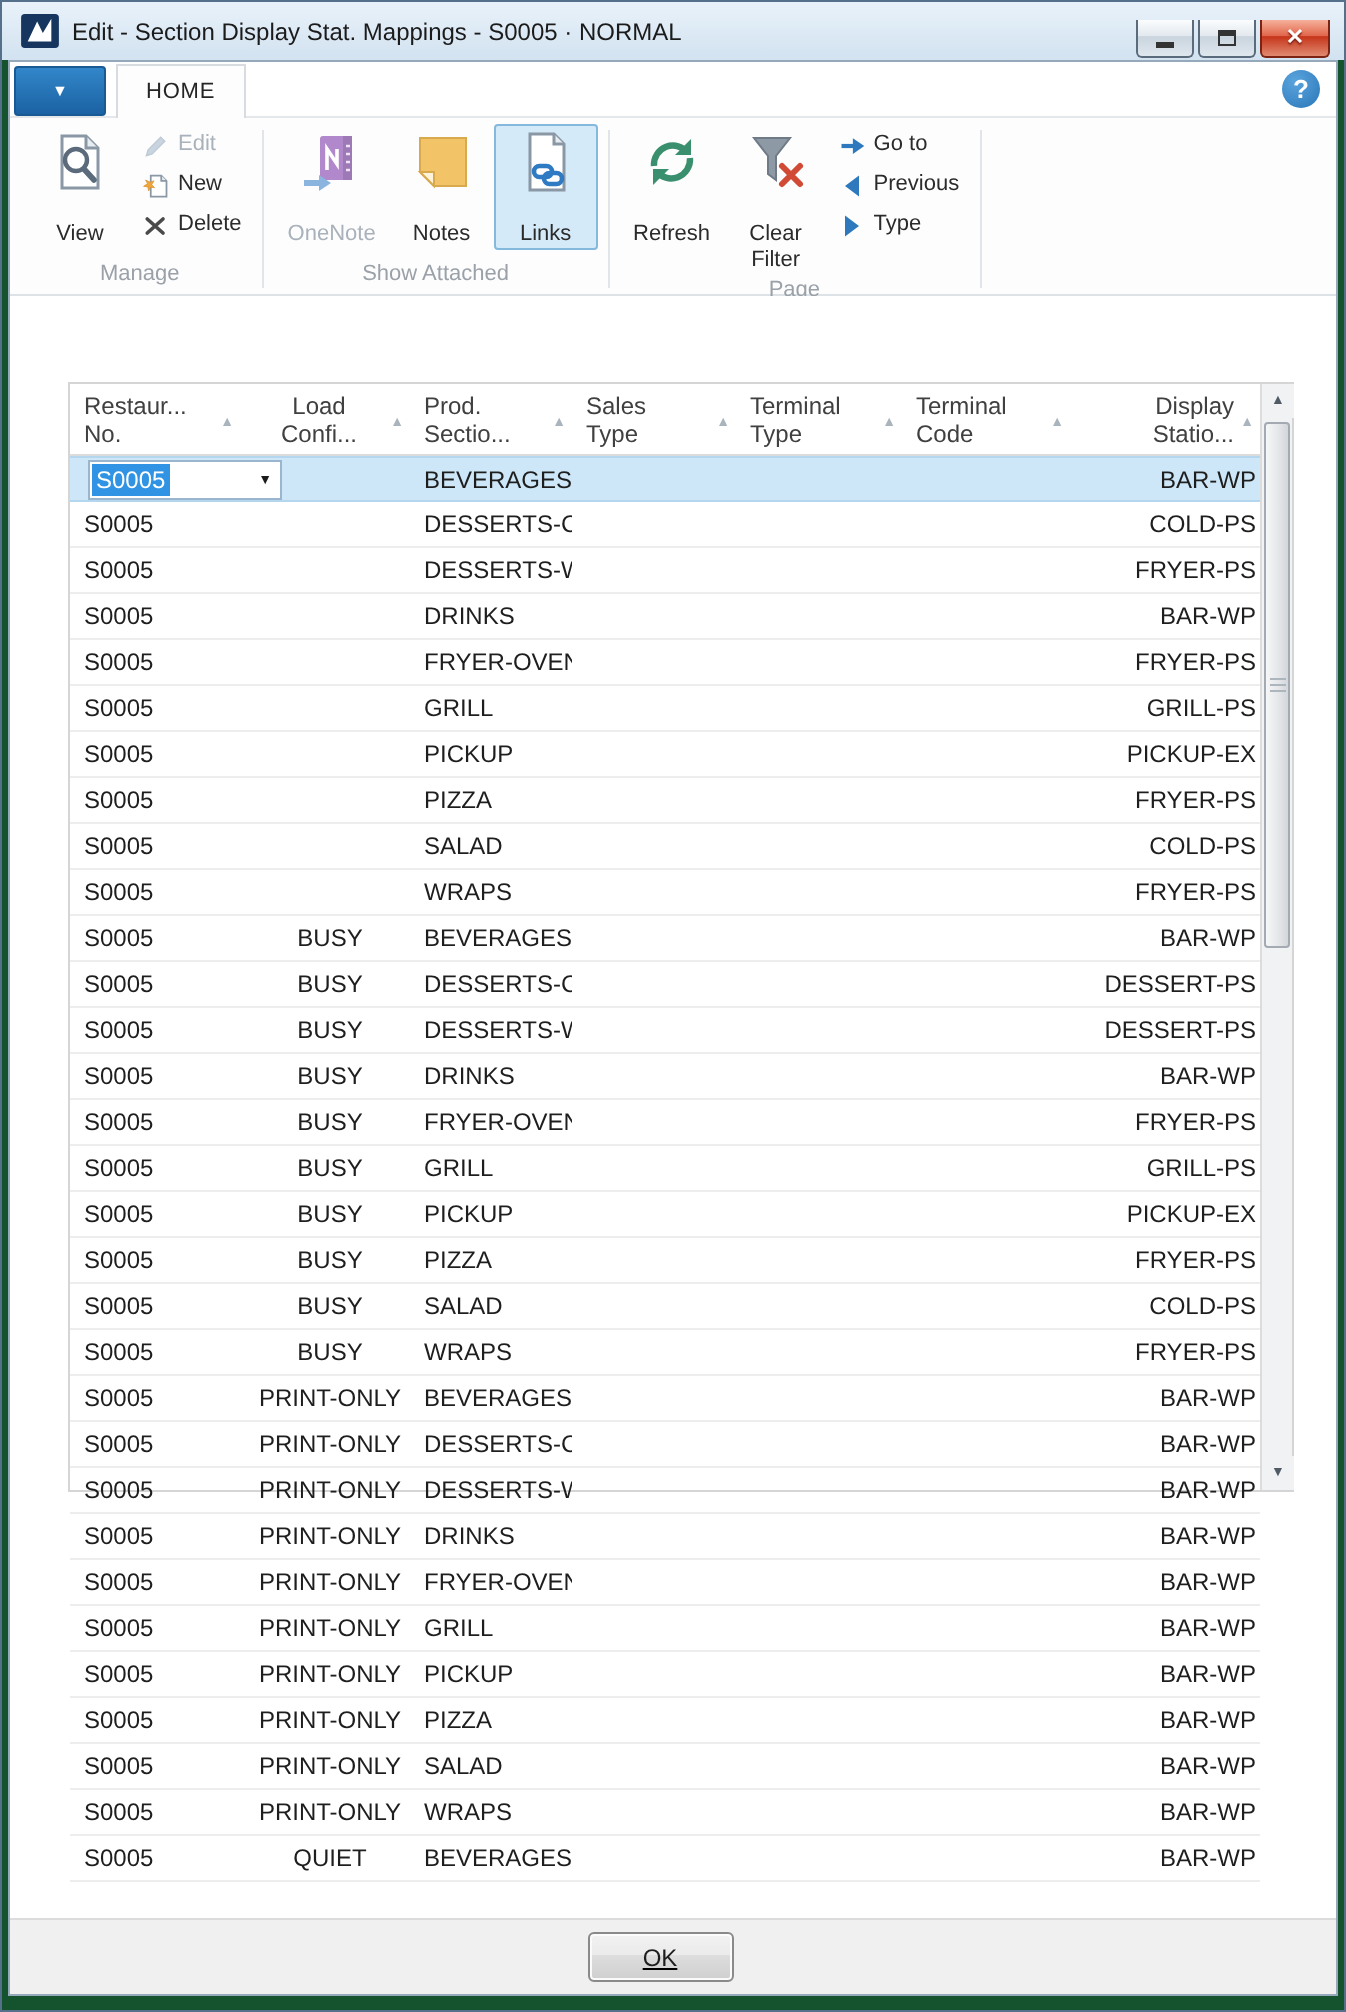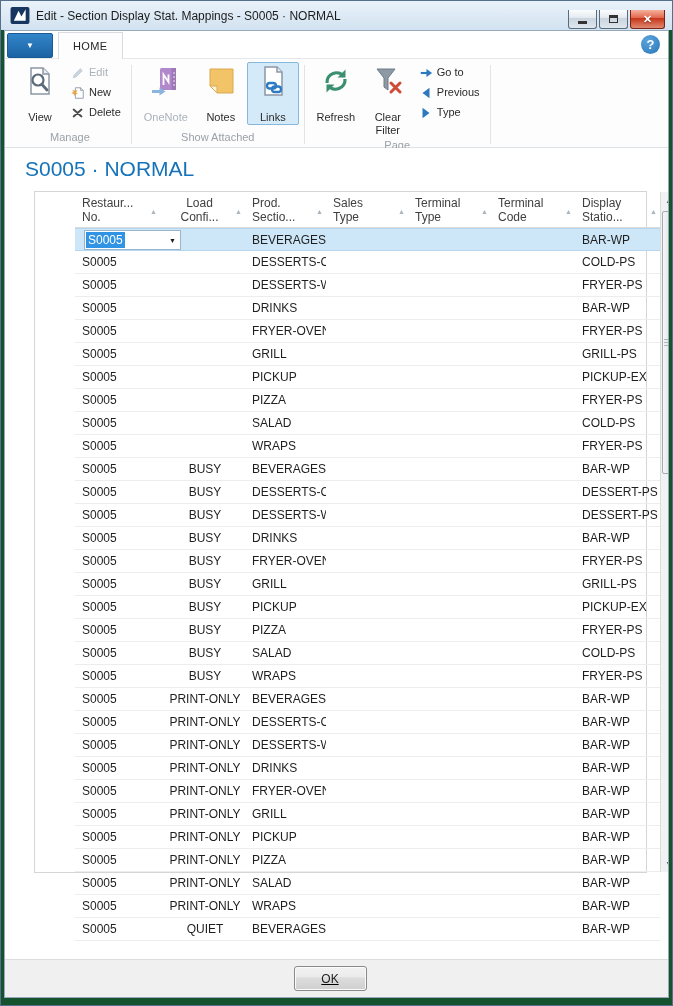--- a/index.html
+++ b/index.html
@@ -270,7 +270,6 @@
     </div>
 
     <div class="page">
-      <div class="page-title">S0005 · NORMAL</div>
 
       <div class="grid-wrap">
         <div class="grid">

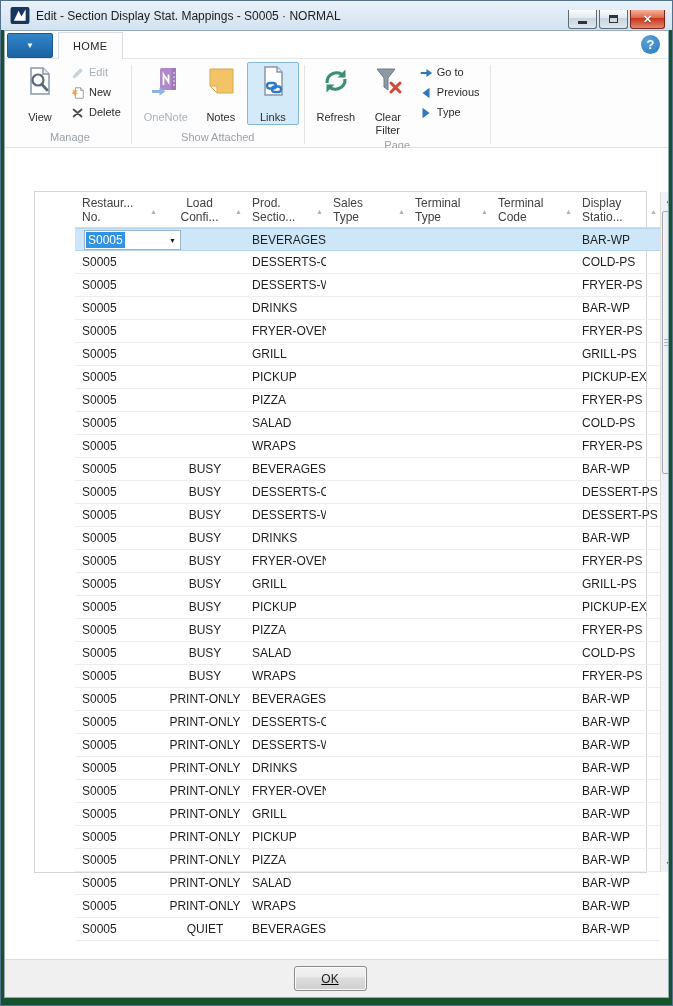--- a/index.html
+++ b/index.html
@@ -70,8 +70,8 @@
   .page-title { margin:9px 0 0 20px; font-size:21px; font-weight:300; color:#1673b9; }
 
   
-  .grid-wrap { position:absolute; left:29px; top:43px; width:613px; height:682px;
-               border:1px solid #d5d5d5; background:#fff; display:flex;padding-left:40px; }
+  .grid-wrap { position:absolute; left:29px; top:43px; width:613px; height:555px;
+               border:1px solid #d5d5d5; background:#fff; display:flex; }
   .grid { width:595px; display:flex; flex-direction:column; }
   .thead { display:flex; height:36px; border-bottom:1px solid #dcdcdc; flex:0 0 auto; }
   .th { position:relative; padding:4px 13px 0 7px; font-size:12px; color:#404040; line-height:14px;

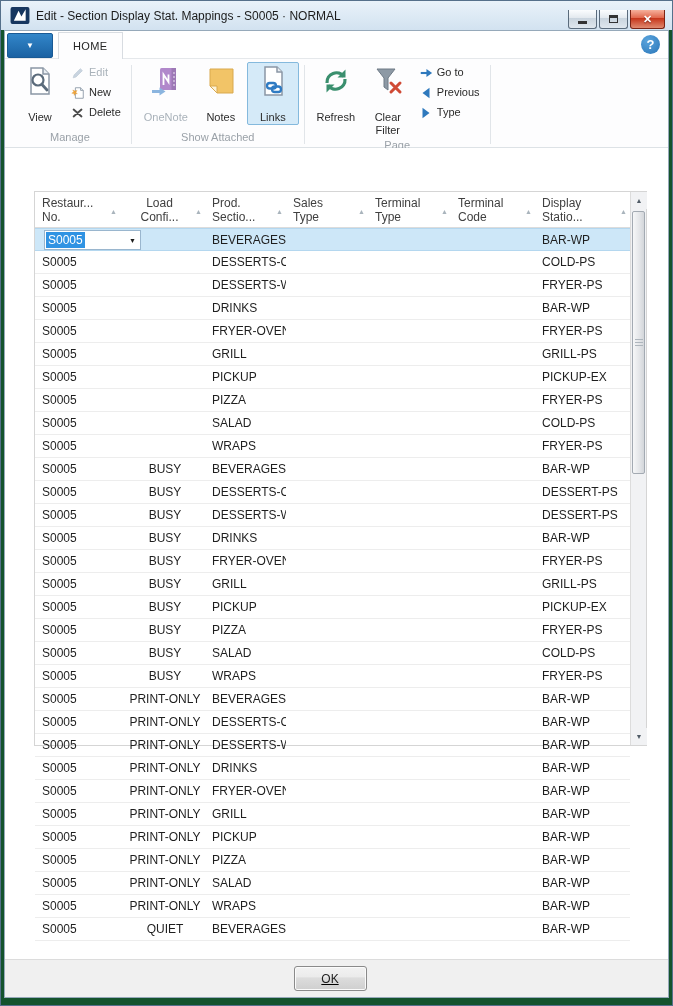--- a/index.html
+++ b/index.html
@@ -82,7 +82,7 @@
         font-size:12px; color:#1e1e1e; }
   .td { line-height:22px; padding:0 2px 0 7px; white-space:nowrap; overflow:hidden; }
   .tr.sel { background:#cde7f8; border-top:1px solid #b4d7ef; border-bottom:1px solid #b4d7ef; height:23px; }
-  .c0{width:85px;} .c1{width:85px;text-align:center;} .c2{width:81px;} .c3{width:82px;} .c4{width:83px;} .c5{width:84px;} .c6{flex:1;}
+  .c0{width:85px;} .c1{width:85px;text-align:center;} .c2{width:81px;} .c3{width:82px;} .c4{width:83px;} .c5{width:84px;} .c6{flex:1;text-align:right;}
 
   .combo { position:absolute; left:9px; top:1px; width:97px; height:20px; background:#fff;
            border:1px solid #9ab6ce; display:flex; align-items:center; justify-content:space-between;

